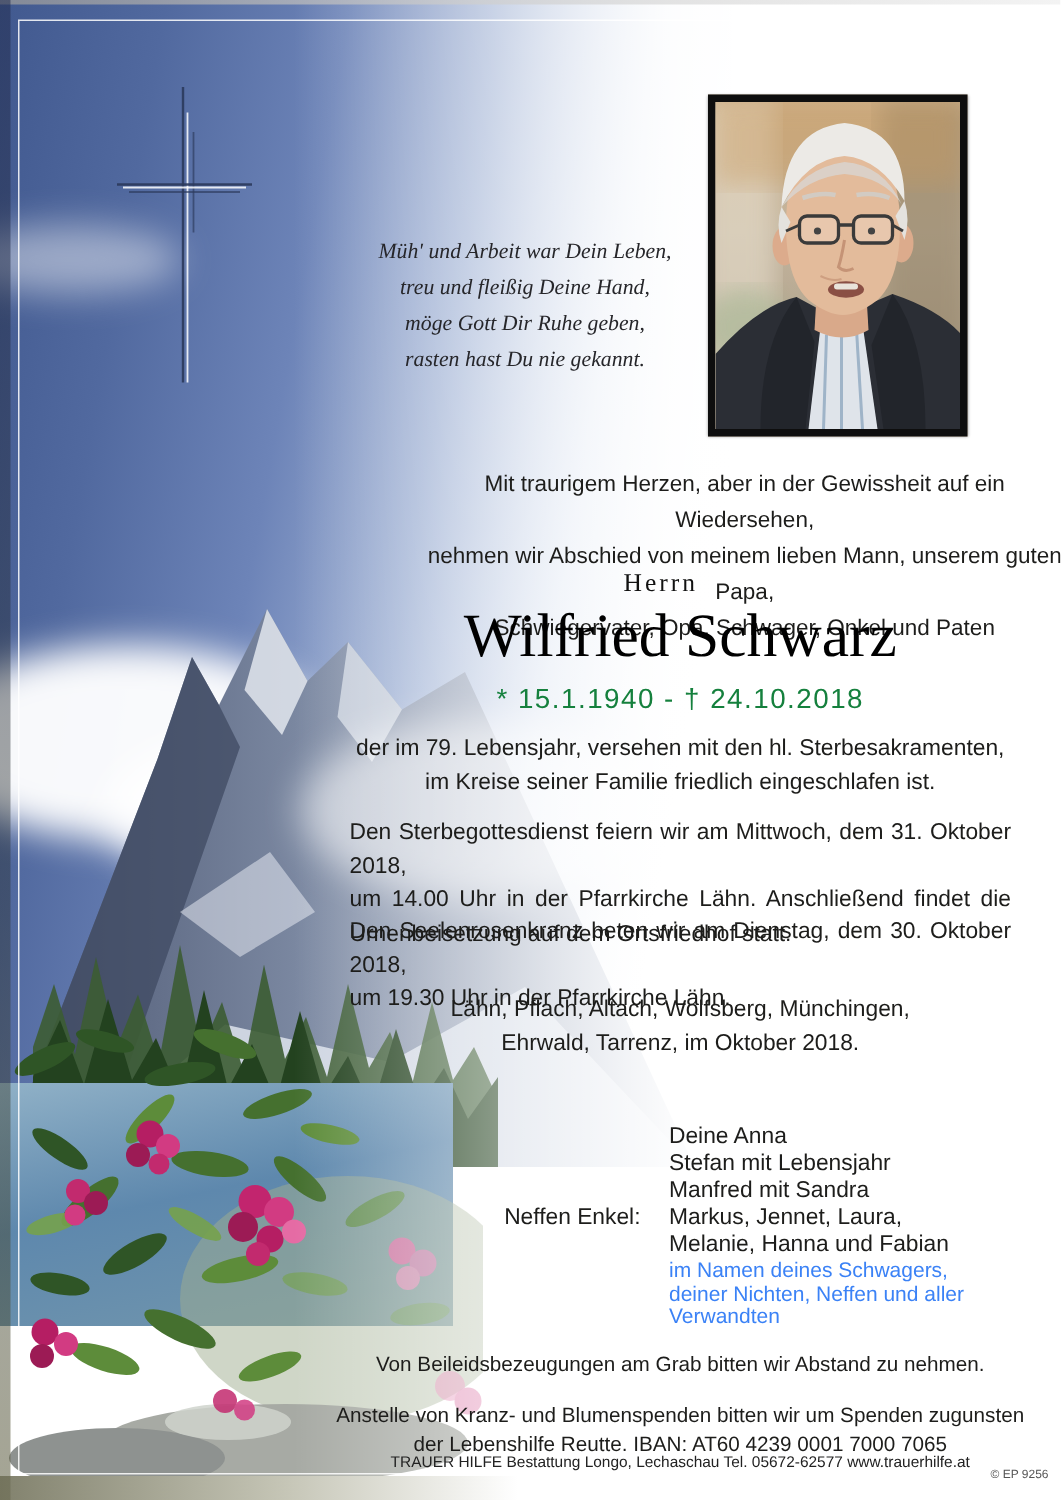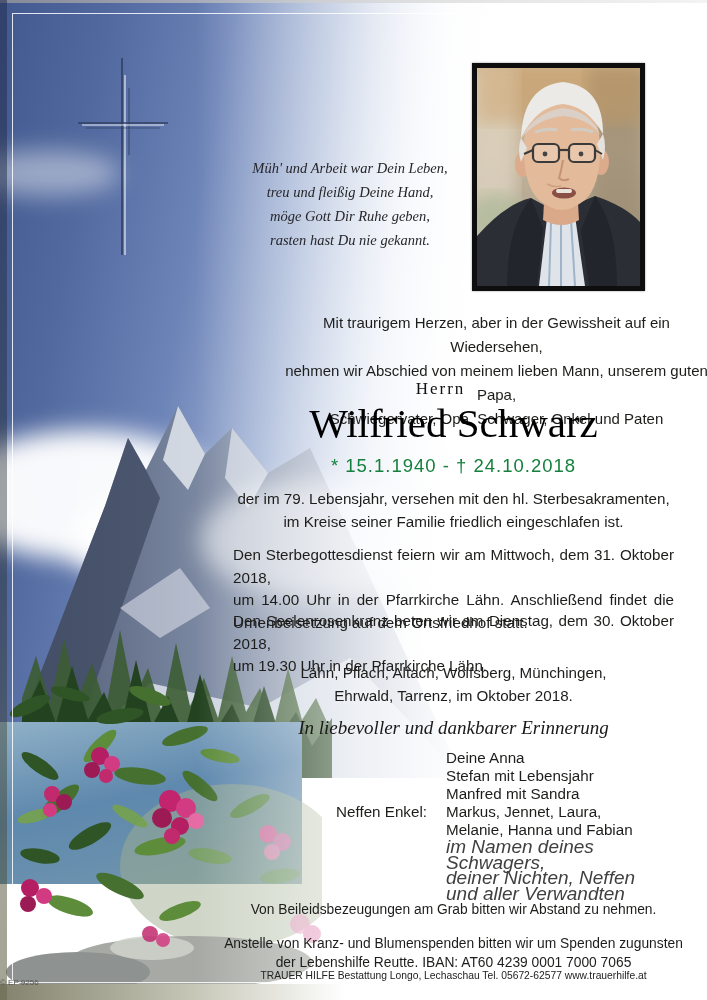--- a/index.html
+++ b/index.html
@@ -274,7 +274,6 @@
   </div>
 
   <div class="t locations center"><b>Lähn</b><span>, Pflach, Altach, Wolfsberg, Münchingen,</span><br><span>Ehrwald, Tarrenz, im Oktober 2018.</span></div>
-  <div class="t remembrance center">In liebevoller und dankbarer Erinnerung</div>
 
   <div class="t family">
       <div class="frow">

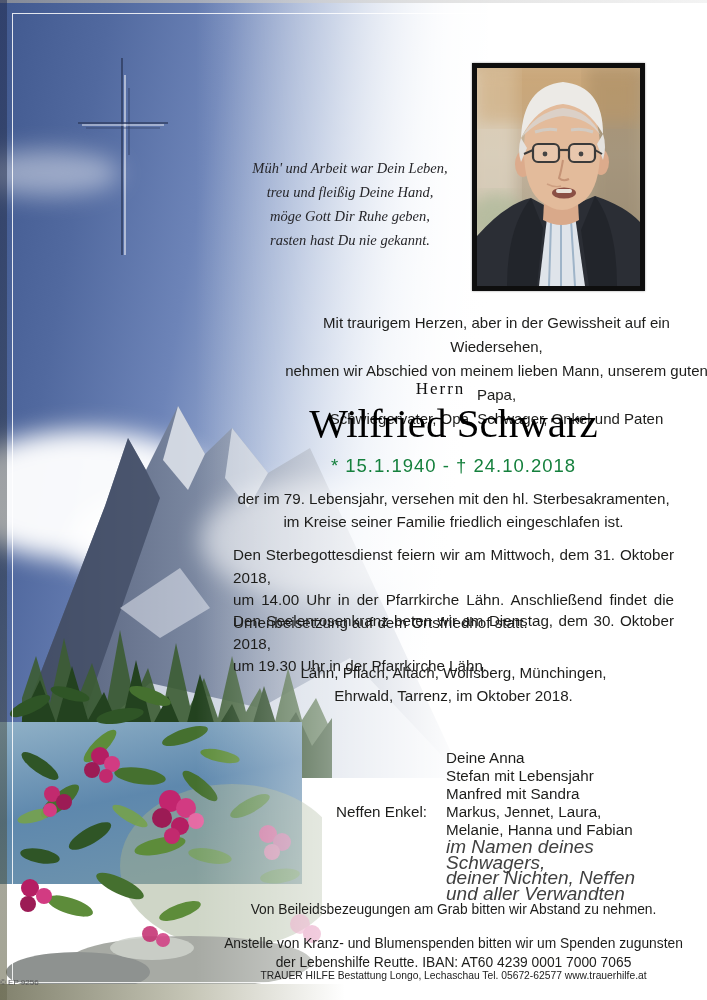--- a/index.html
+++ b/index.html
@@ -60,7 +60,7 @@
   .flabel{display:inline-block;width:127px;text-align:right;flex:0 0 127px;}
   .fvalue{margin-left:19px;}
   .frow.small{line-height:15.5px;}
-  .frow.small .fvalue{font-size:19px;color:#404040;font-style:italic;}
+  .frow.small .fvalue{font-size:14px;color:#3b82f6;}
   .condolence{left:183px;top:900px;width:541px;font-size:13.8px;}
   .donation{left:183px;top:934px;width:541px;font-size:13.8px;line-height:19px;}
   .funeral{left:183px;top:969px;width:541px;font-size:10.3px;color:#222;}

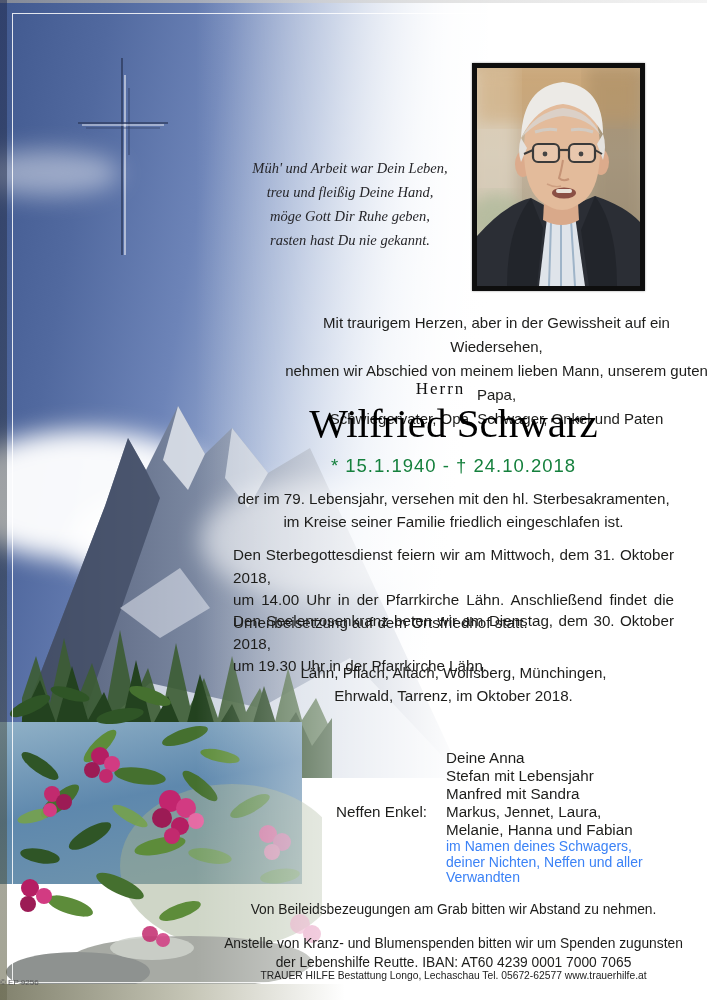--- a/index.html
+++ b/index.html
@@ -64,7 +64,7 @@
   .condolence{left:183px;top:900px;width:541px;font-size:13.8px;}
   .donation{left:183px;top:934px;width:541px;font-size:13.8px;line-height:19px;}
   .funeral{left:183px;top:969px;width:541px;font-size:10.3px;color:#222;}
-  .printcode{left:0;top:977px;width:699px;text-align:left;font-size:8px;color:#555;}
+  .printcode{left:0;top:977px;width:699px;text-align:right;font-size:8px;color:#555;}
   b{font-weight:normal;}
 </style>
 </head>

